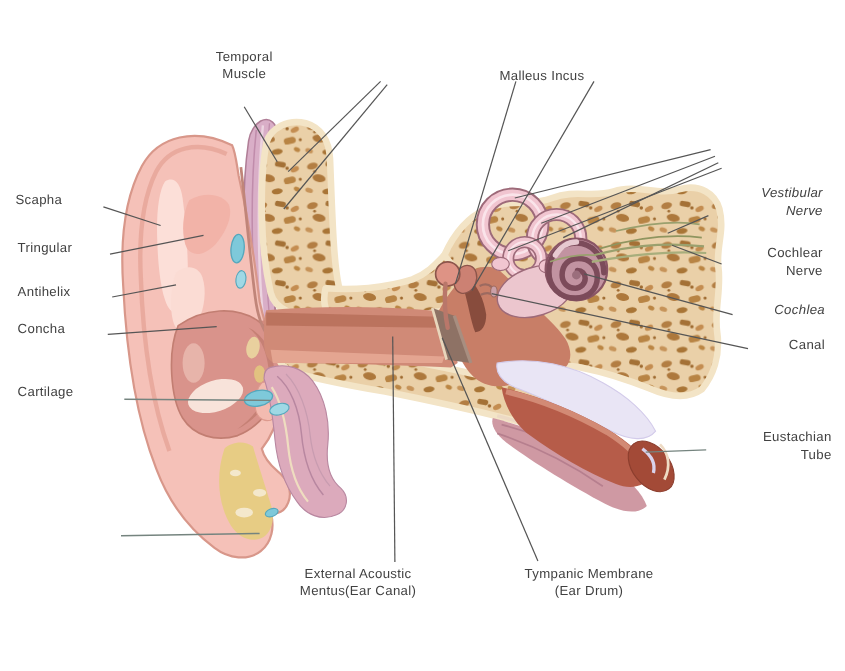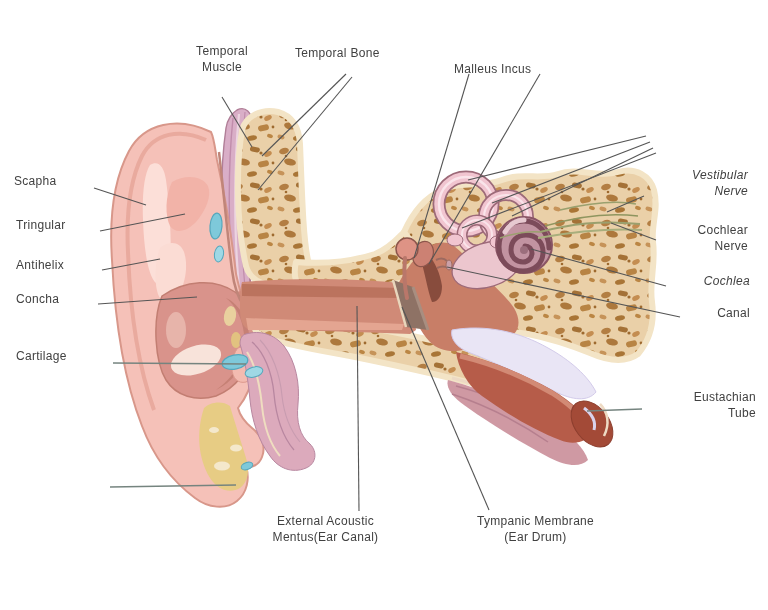--- a/index.html
+++ b/index.html
@@ -238,7 +238,6 @@
 
   <div class="lbl c" style="left:172px;top:44px;width:100px;">Temporal
 Muscle</div>
-  <div class="lbl" style="left:295px;top:46px;">Temporal Bone</div>
   <div class="lbl" style="left:454px;top:46px;margin-top:16px;">Malleus Incus</div>
   <div class="lbl r" style="right:20px;top:168px;font-style:italic;">Vestibular
 Nerve</div>

